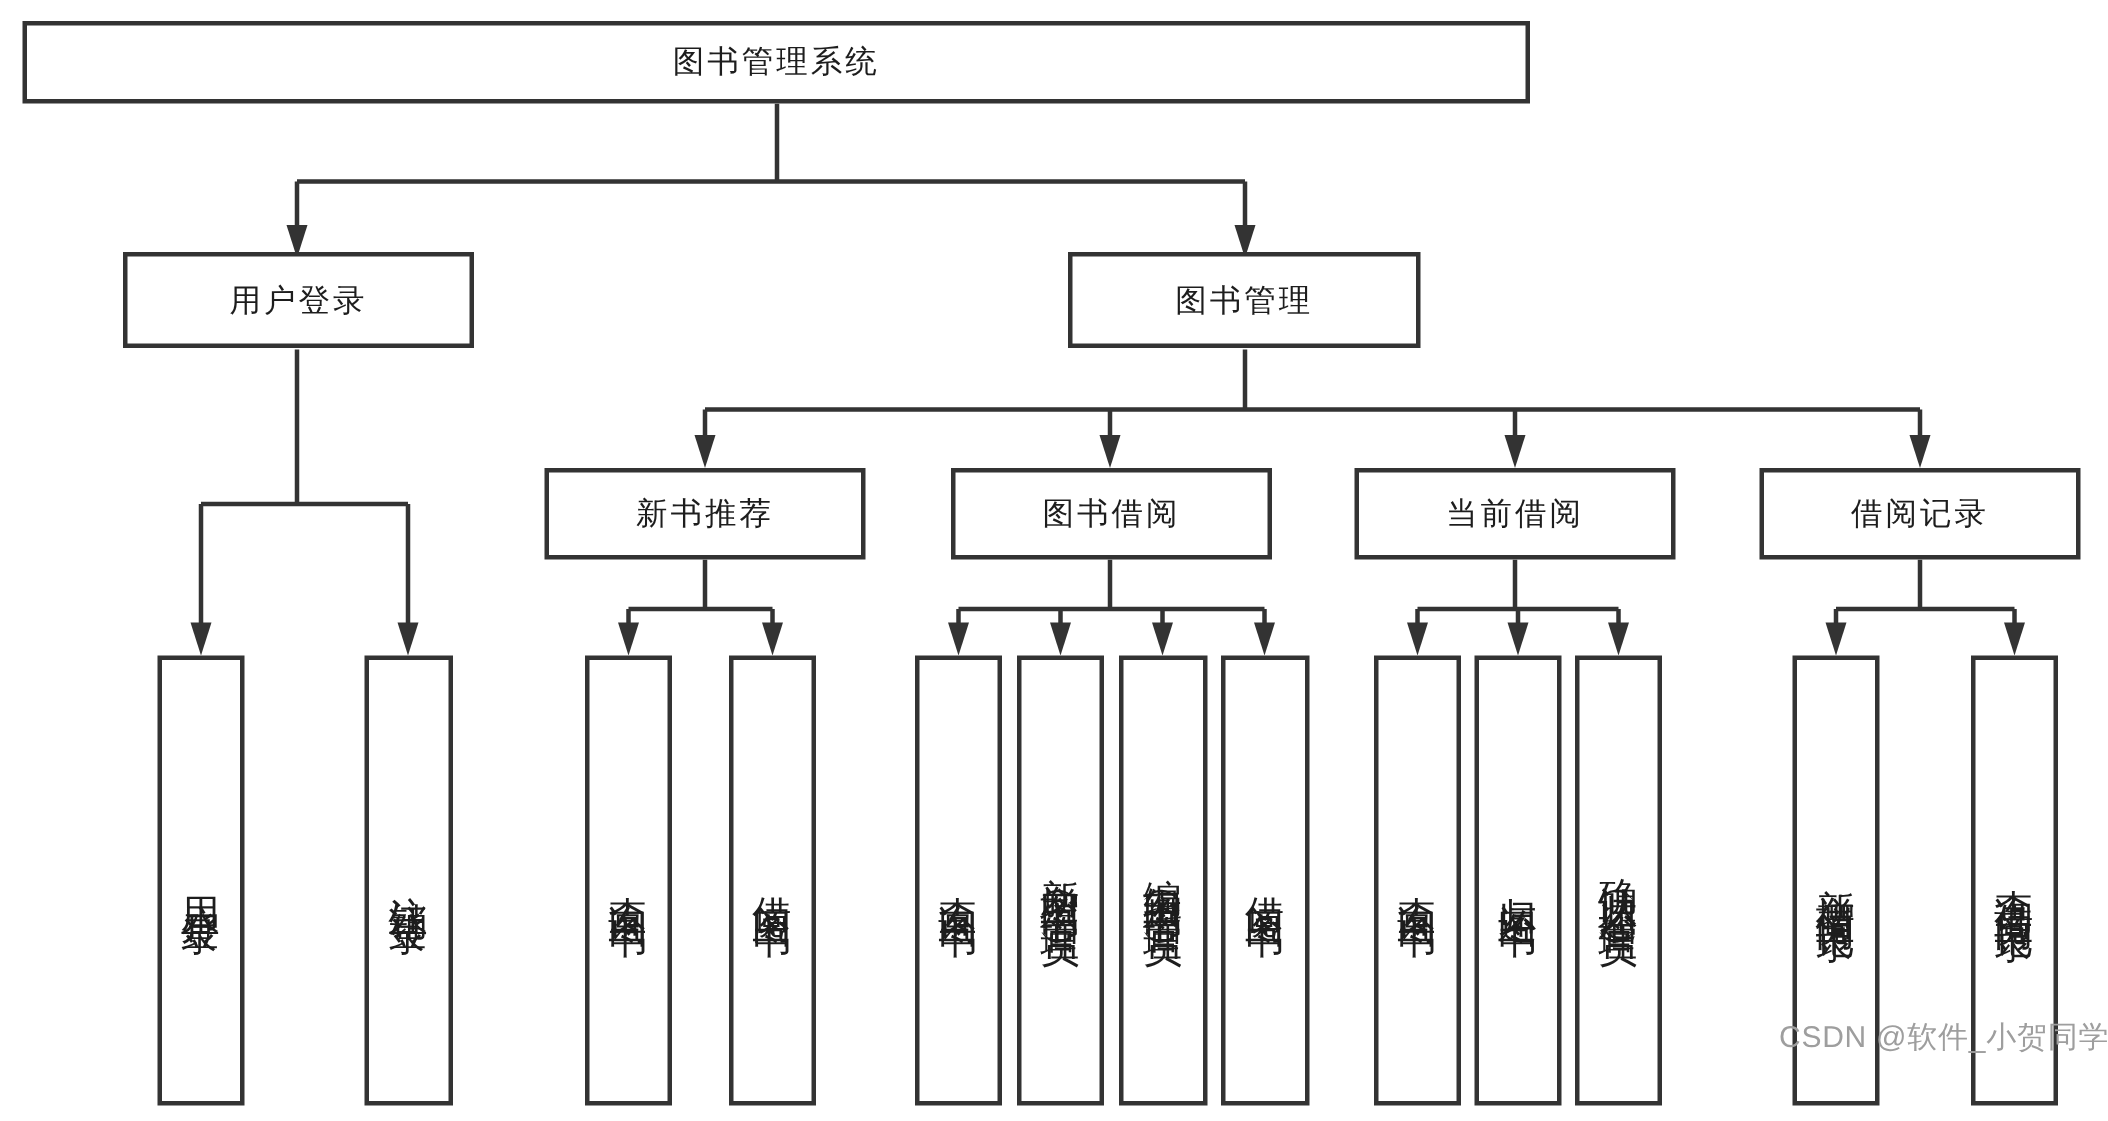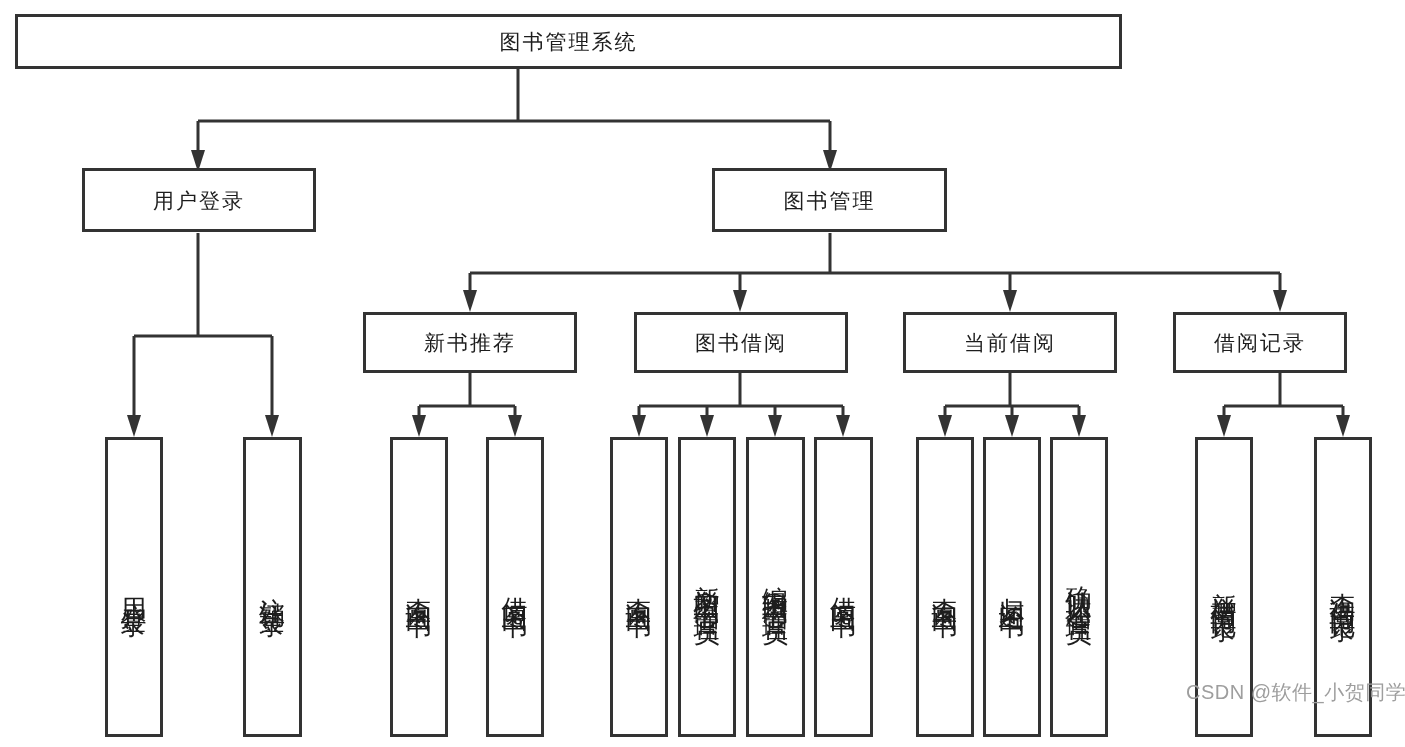--- a/index.html
+++ b/index.html
@@ -113,7 +113,7 @@
     <polygon points="1336,415 1350,415 1343,437"></polygon>
   </svg>
 
-  <div class="node h-node" style="left:15px; top:14px; width:1107px; height:55px;">
+  <div class="node h-node" style="left:15px; top:14px; width:1005px; height:55px;">
     <span>图书管理系统</span>
   </div>
 

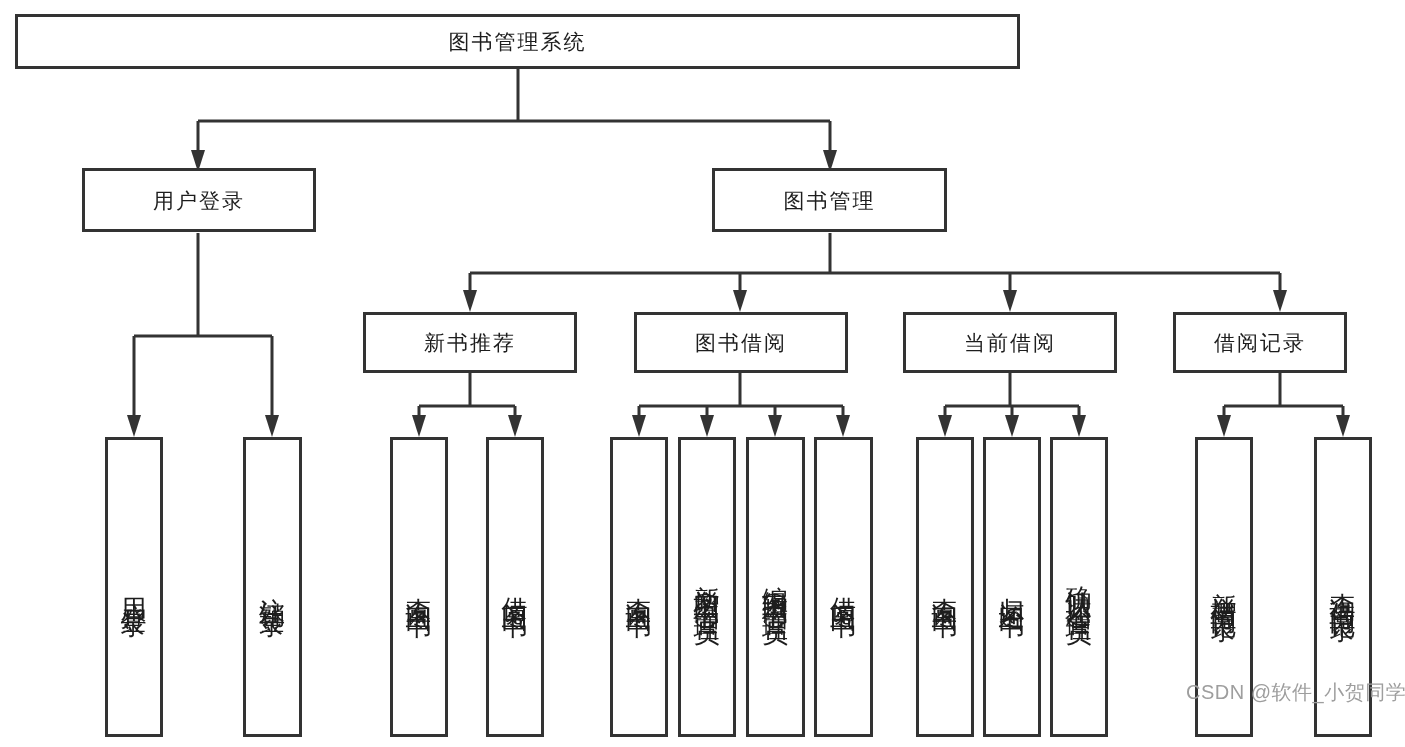--- a/index.html
+++ b/index.html
@@ -133,7 +133,7 @@
   <div class="node h-node" style="left:903px; top:312px; width:214px; height:61px;">
     <span>当前借阅</span>
   </div>
-  <div class="node h-node" style="left:1173px; top:312px; width:174px; height:61px;">
+  <div class="node h-node" style="left:1173px; top:312px; width:214px; height:61px;">
     <span>借阅记录</span>
   </div>
 

